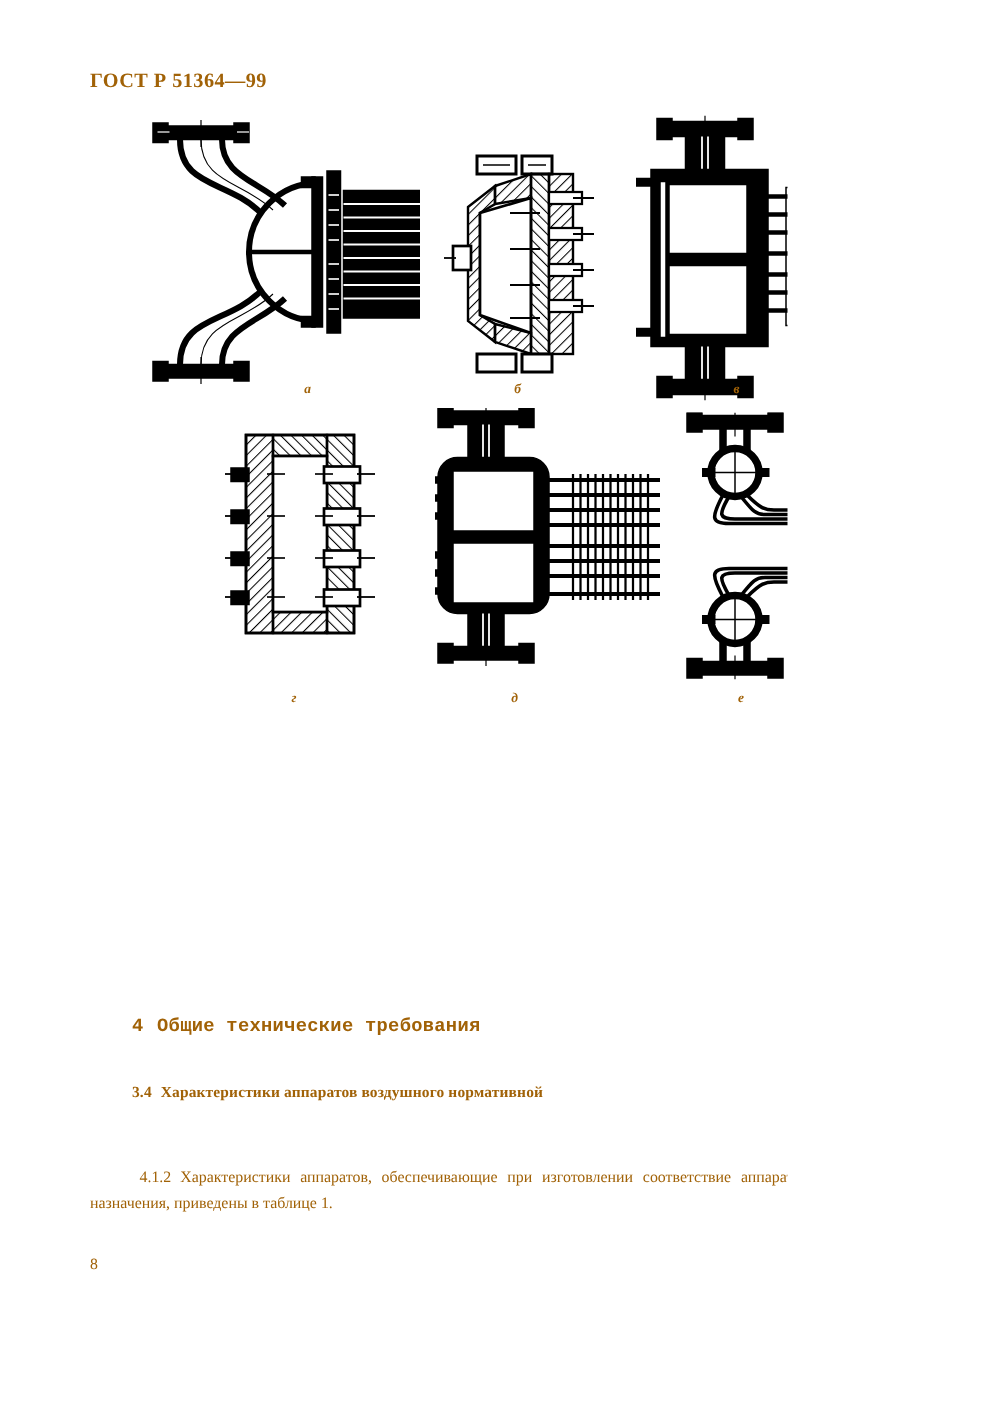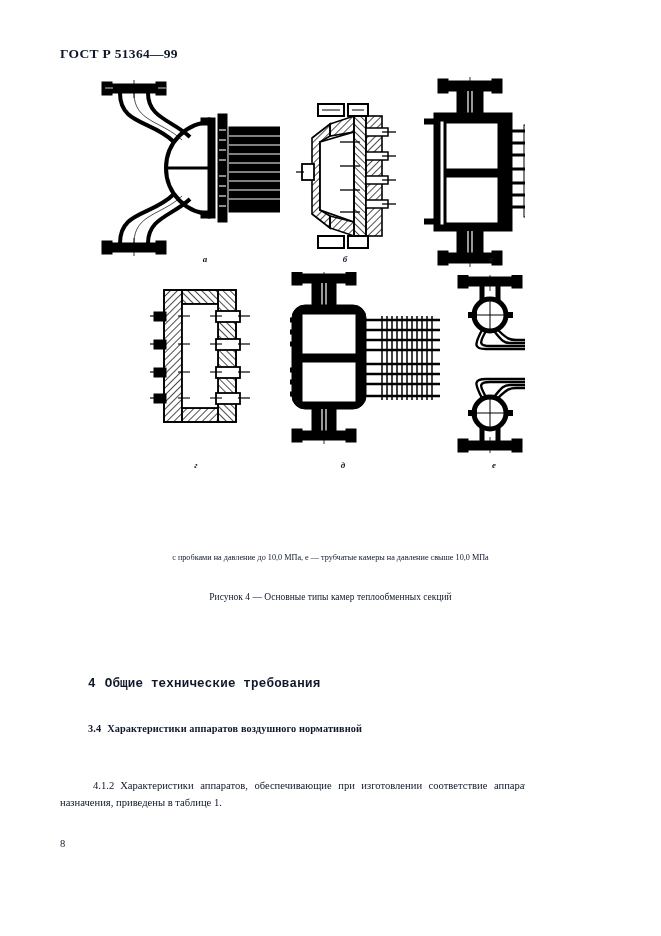--- a/index.html
+++ b/index.html
@@ -14,7 +14,7 @@
     background: #ffffff;
     overflow: hidden;
     font-family: "Liberation Serif", "DejaVu Serif", serif;
-    color: #0f172a;
+    color: #a16207;
   }
 
   

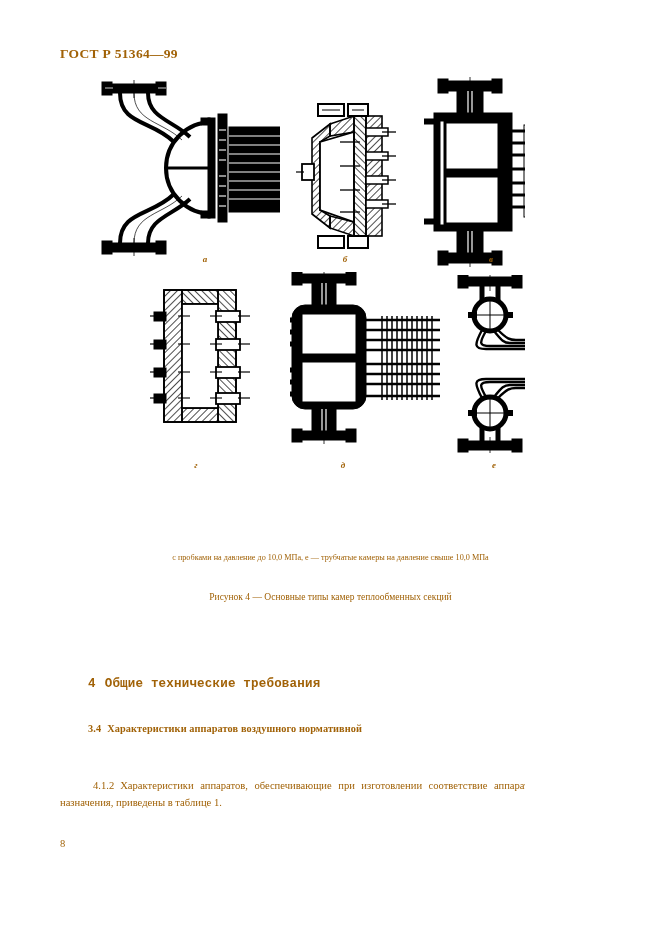--- a/index.html
+++ b/index.html
@@ -525,7 +525,6 @@
 
   </div>
 
-  <div class="fig-note l2">с пробками на давление до 10,0 МПа, е — трубчатые камеры на давление свыше 10,0 МПа</div>
 
   <div class="fig-caption">Рисунок 4 — Основные типы камер теплообменных секций</div>
 

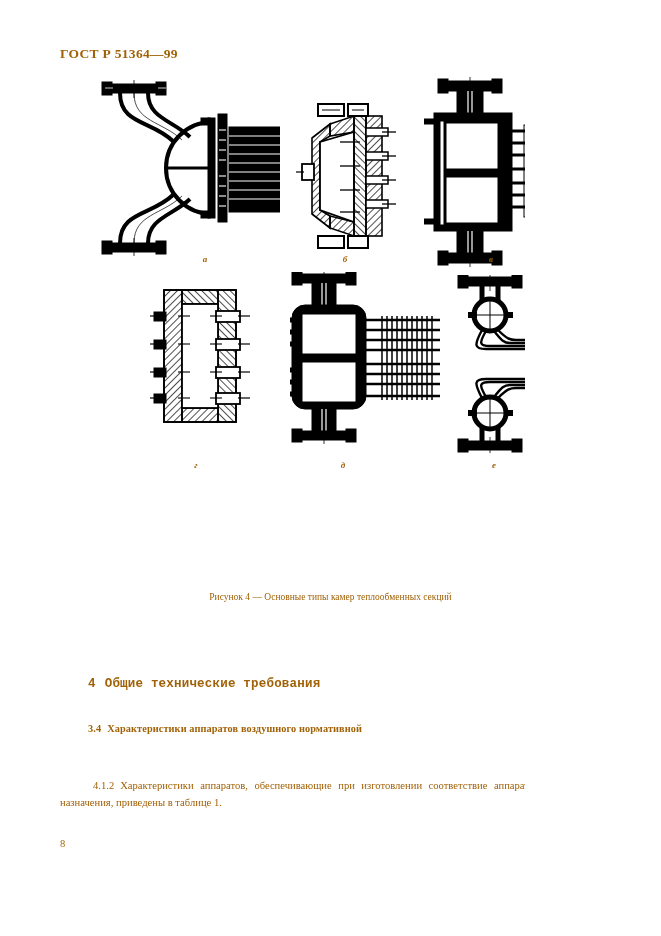--- a/index.html
+++ b/index.html
@@ -526,7 +526,6 @@
   </div>
 
 
-  <div class="fig-caption">Рисунок 4 — Основные типы камер теплообменных секций</div>
 
   <div class="sec-head">
     <span class="num">4</span><span>Общие технические требования</span>

